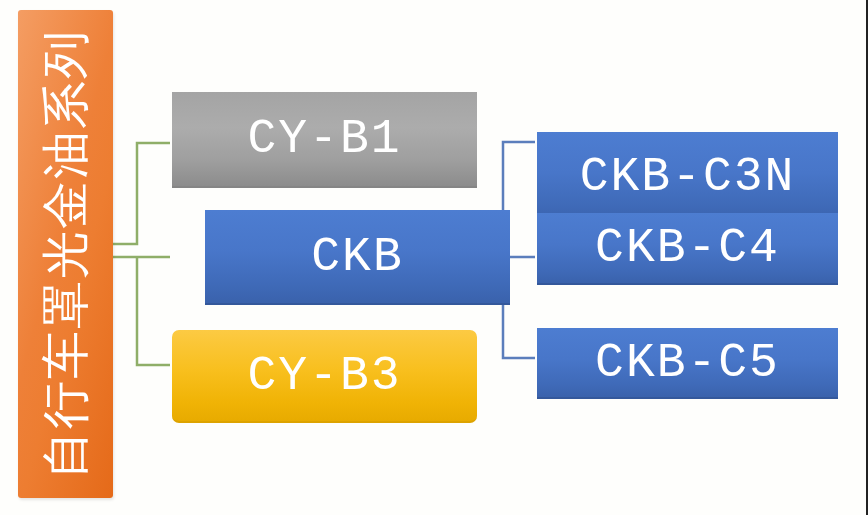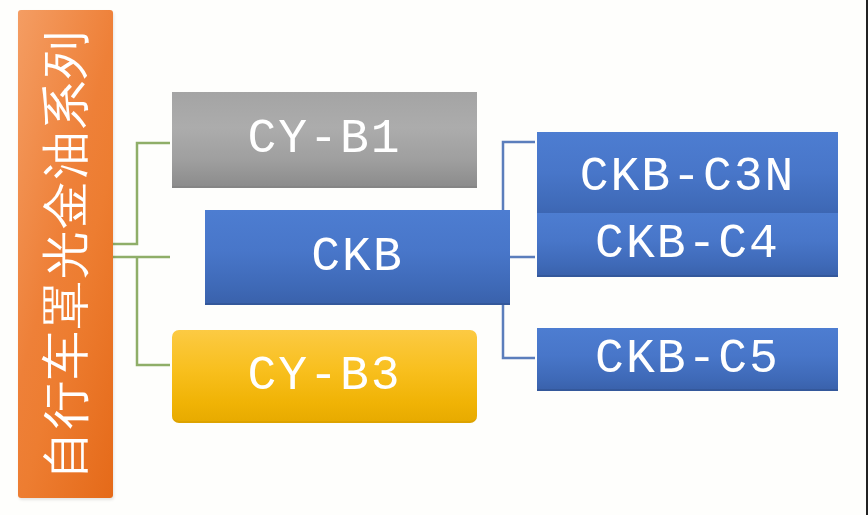--- a/index.html
+++ b/index.html
@@ -70,7 +70,7 @@
     border-bottom: 2px solid #34589b;
   }
   .pos-c3n { top: 96px; margin-top: 36px; }
-  .pos-c4  { top: 213px; height: 64px; }
+  .pos-c4  { top: 213px; height: 72px; }
   .pos-c5  { top: 328px; height: 63px; }
 
   .connectors {

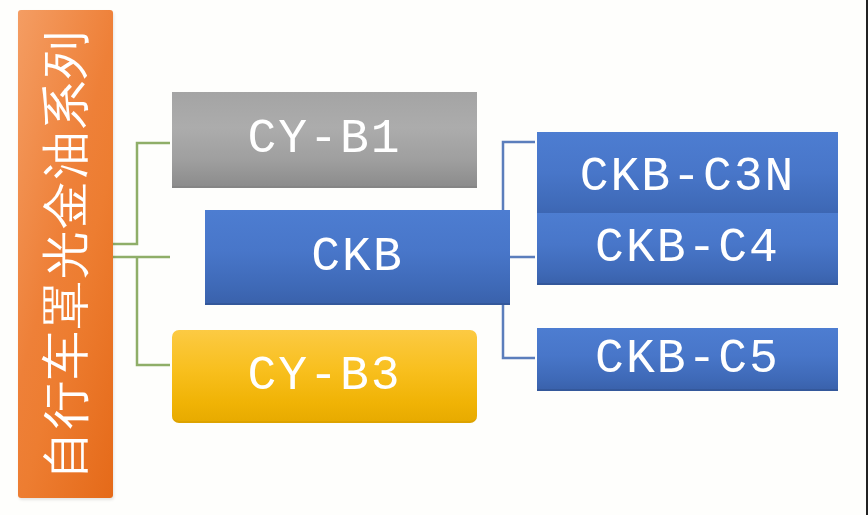--- a/index.html
+++ b/index.html
@@ -71,7 +71,7 @@
   }
   .pos-c3n { top: 96px; margin-top: 36px; }
   .pos-c4  { top: 213px; height: 72px; }
-  .pos-c5  { top: 328px; height: 63px; }
+  .pos-c5  { top: 328px; height: 71px; }
 
   .connectors {
     position: absolute;

